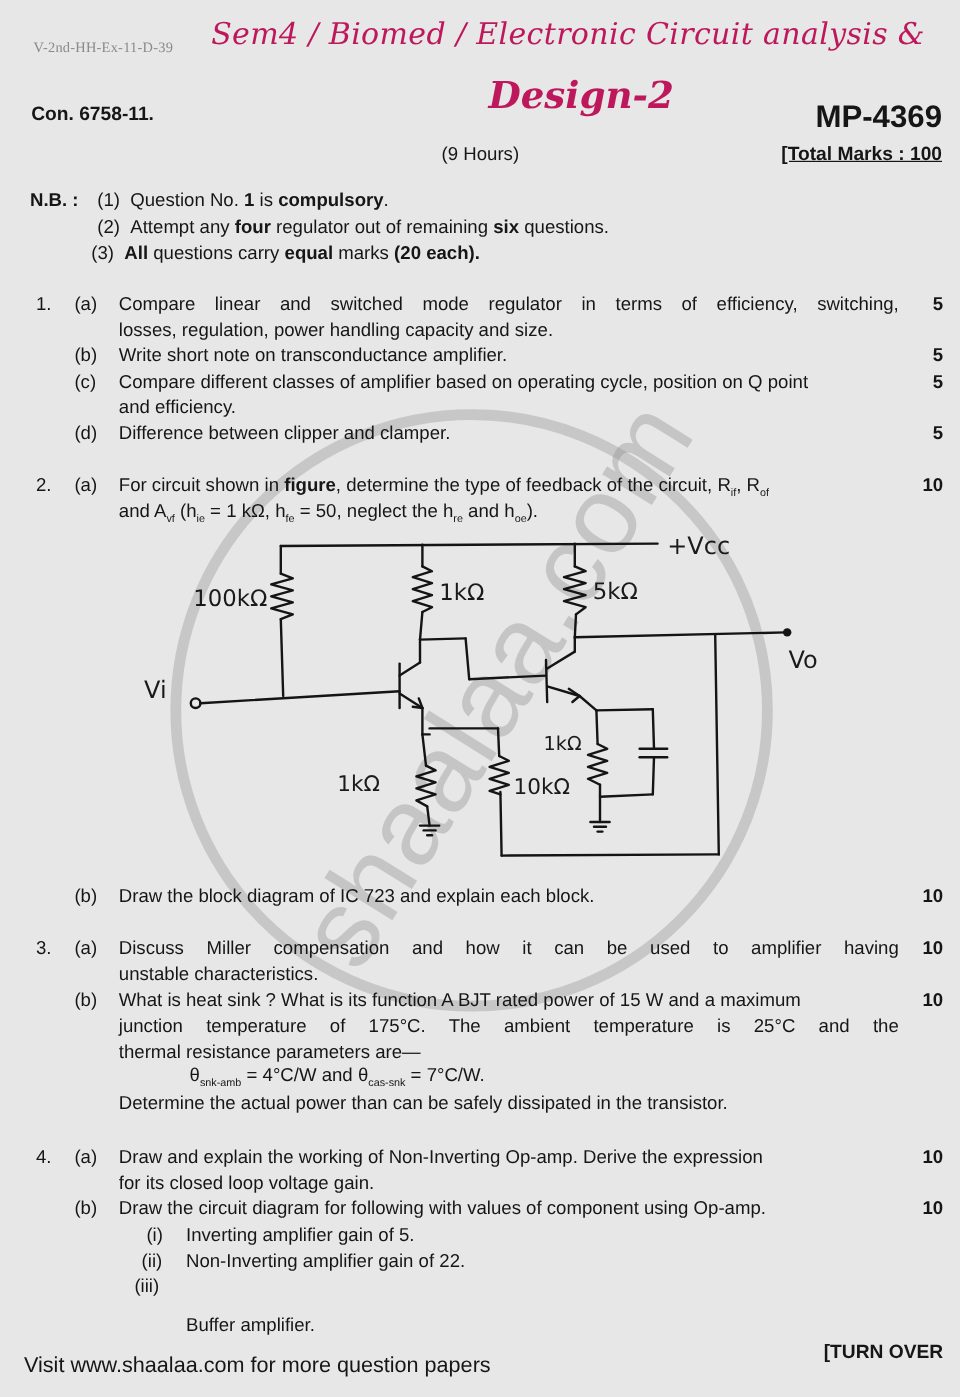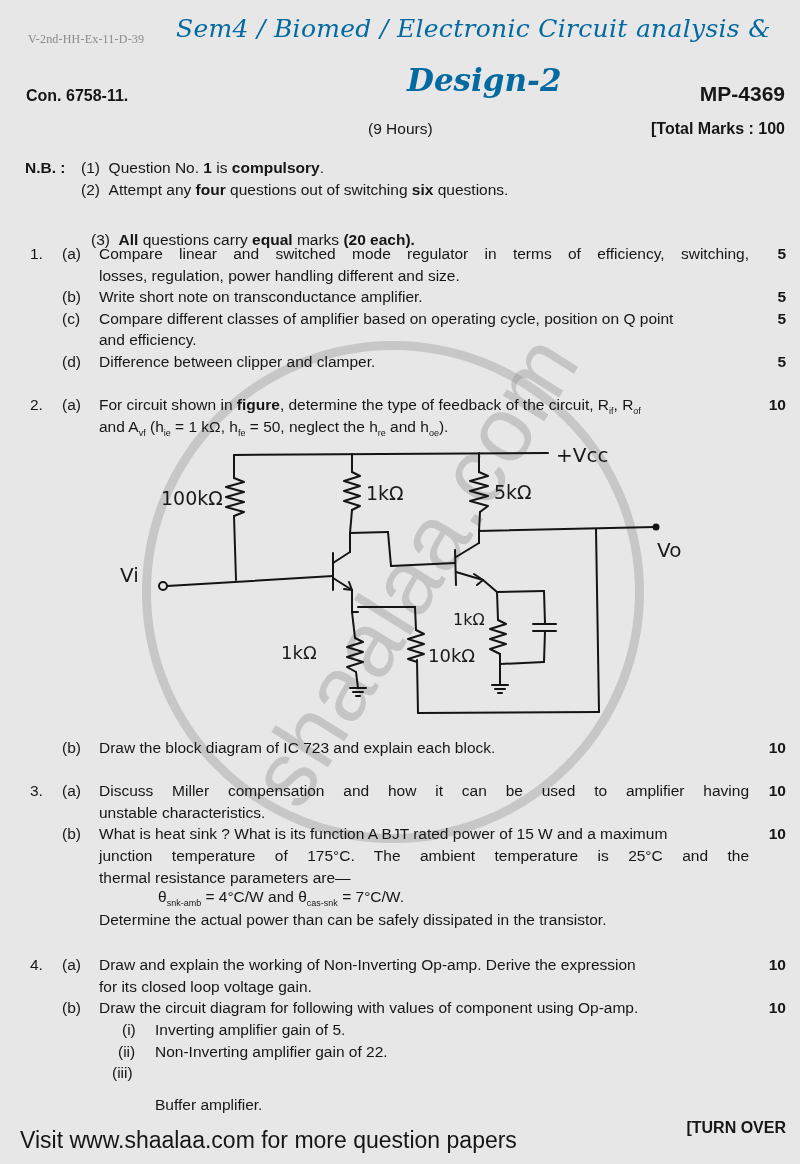--- a/index.html
+++ b/index.html
@@ -11,7 +11,7 @@
     position: relative;
   }
   .abs { position: absolute; }
-  .hand { font-family: "DejaVu Serif", serif; font-style: italic; color: #0369a1; }
+  .hand { font-family: "DejaVu Serif", serif; font-style: italic; color: #be185d; }
   .code-faint { font-size: 12px; color: #8a8a8a; letter-spacing: 0.2px; font-family: "Liberation Serif", serif; }
   .bold { font-weight: bold; }
   .txt { font-size: 15.5px; line-height: 22px; white-space: nowrap; }

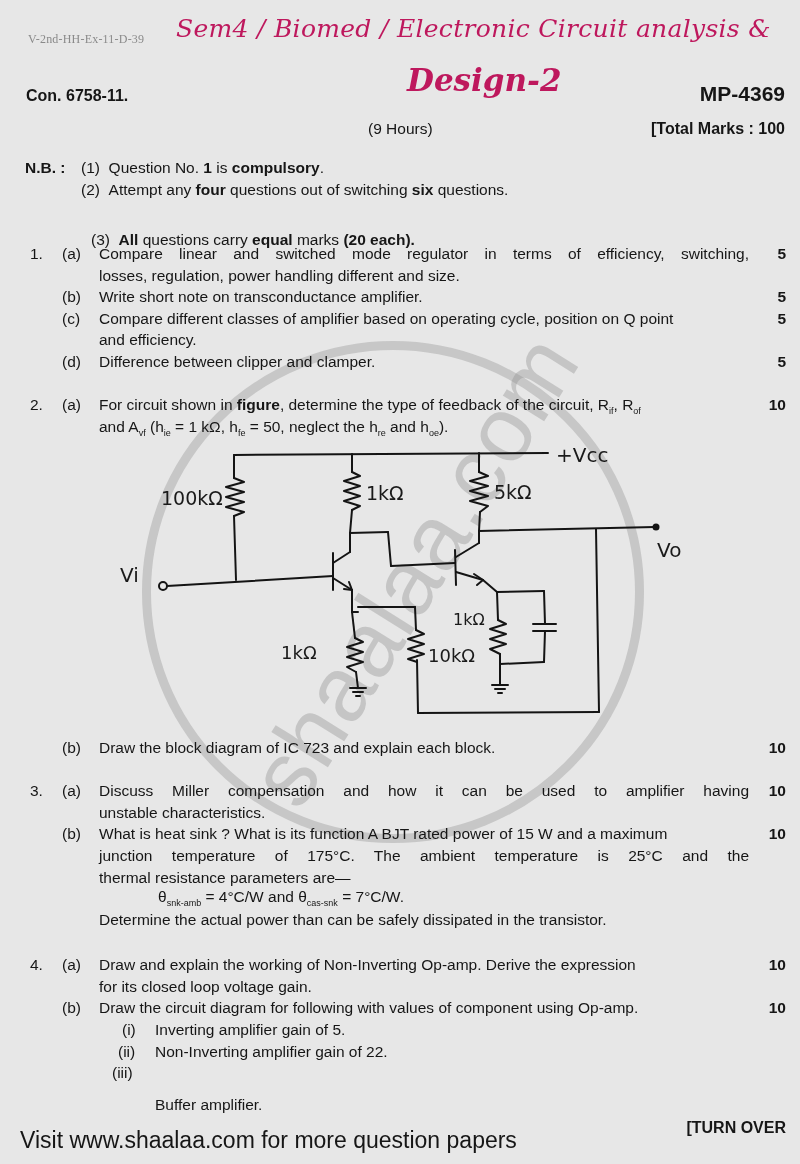--- a/index.html
+++ b/index.html
@@ -49,7 +49,7 @@
 <div class="abs hand" style="left:407px; top:62px; font-size:31px;font-weight:bold;">Design-2</div>
 
 <div class="abs bold" style="left:26px; top:87px; font-size:16px;">Con. 6758-11.</div>
-<div class="abs bold" style="right:15px; top:82px; font-size:21px;">MP-4369</div>
+<div class="abs bold" style="right:15px; top:82px; font-size:26px;">MP-4369</div>
 <div class="abs" style="left:368px; top:120px; font-size:15.5px;">(9 Hours)</div>
 <div class="abs bold" style="right:15px; top:120px; font-size:16px;">[Total Marks : 100</div>
 

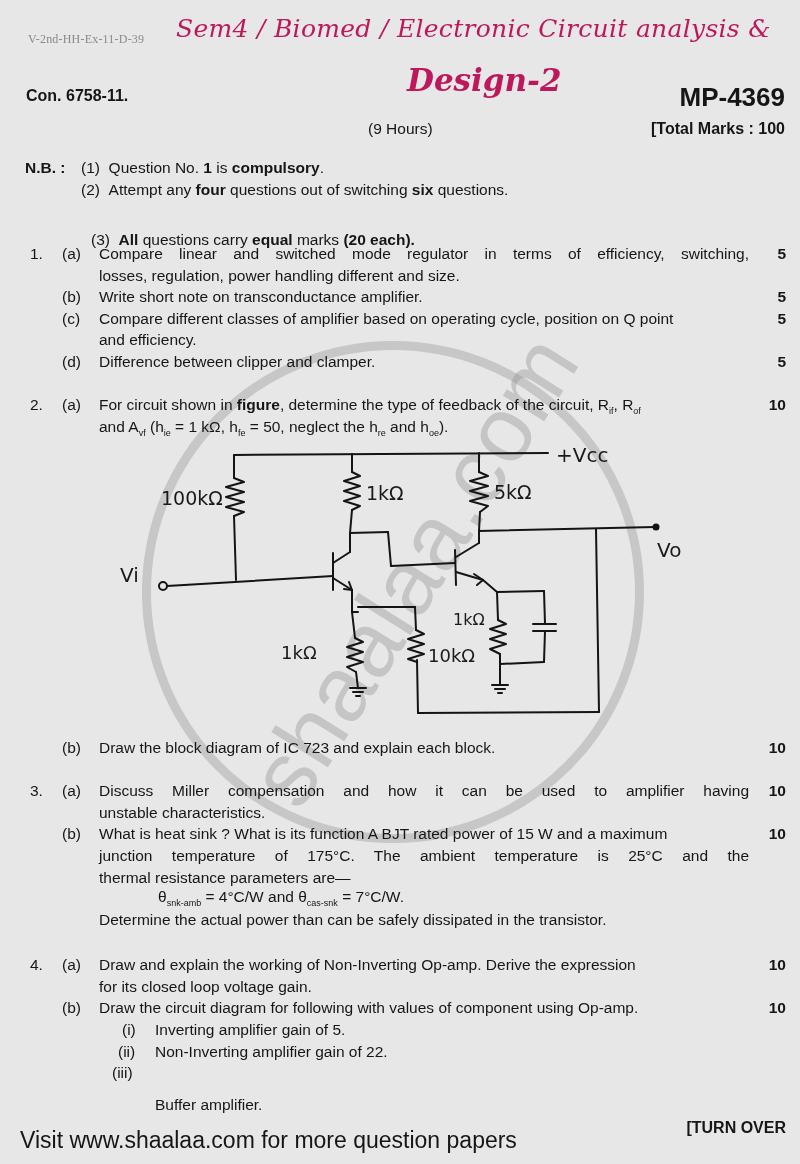--- a/index.html
+++ b/index.html
@@ -51,7 +51,7 @@
 <div class="abs bold" style="left:26px; top:87px; font-size:16px;">Con. 6758-11.</div>
 <div class="abs bold" style="right:15px; top:82px; font-size:26px;">MP-4369</div>
 <div class="abs" style="left:368px; top:120px; font-size:15.5px;">(9 Hours)</div>
-<div class="abs bold" style="right:15px; top:120px; font-size:16px;">[Total Marks : 100</div>
+<div class="abs bold" style="right:15px; top:120px; font-size:16px;text-decoration:underline;">[Total Marks : 100</div>
 
 <div class="abs txt" style="left:25px; top:157px;"><span class="bold">N.B. :</span></div>
 <div class="abs txt" style="left:81px; top:157px;">

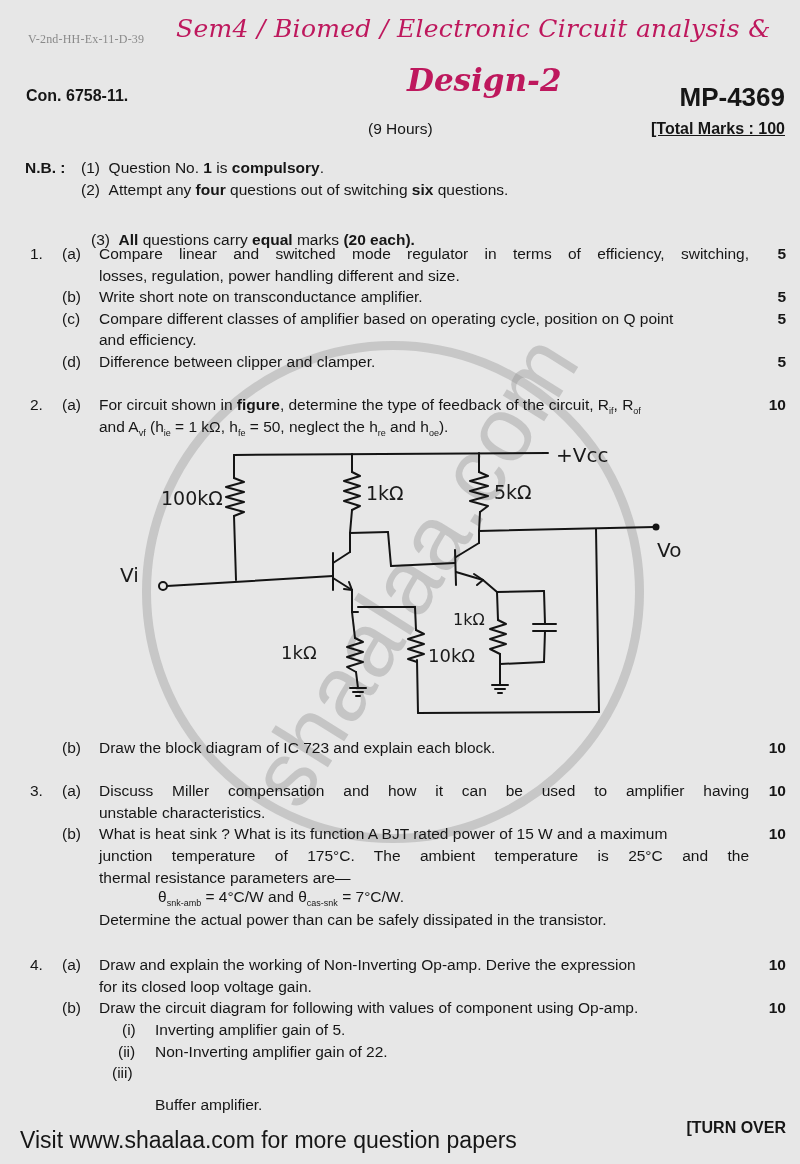--- a/index.html
+++ b/index.html
@@ -58,7 +58,7 @@
   <span>(1)</span>&nbsp;&nbsp;<span>Question No. </span><b>1</b><span> is </span><b>compulsory</b><span>.</span>
 </div>
 <div class="abs txt" style="left:81px; top:179px;">
-  <span>(2)</span>&nbsp;&nbsp;<span>Attempt any </span><b>four</b><span> questions out of switching </span><b>six</b><span> questions.</span>
+  <span>(2)</span>&nbsp;&nbsp;<span>Attempt any </span><b>four</b><span> regulator out of remaining </span><b>six</b><span> questions.</span>
 </div>
 <div class="abs txt" style="left:91px; top:201px;margin-top:28px;">
   <span>(3)</span>&nbsp;&nbsp;<b>All</b><span> questions carry </span><b>equal</b><span> marks </span><b>(20 each).</b>

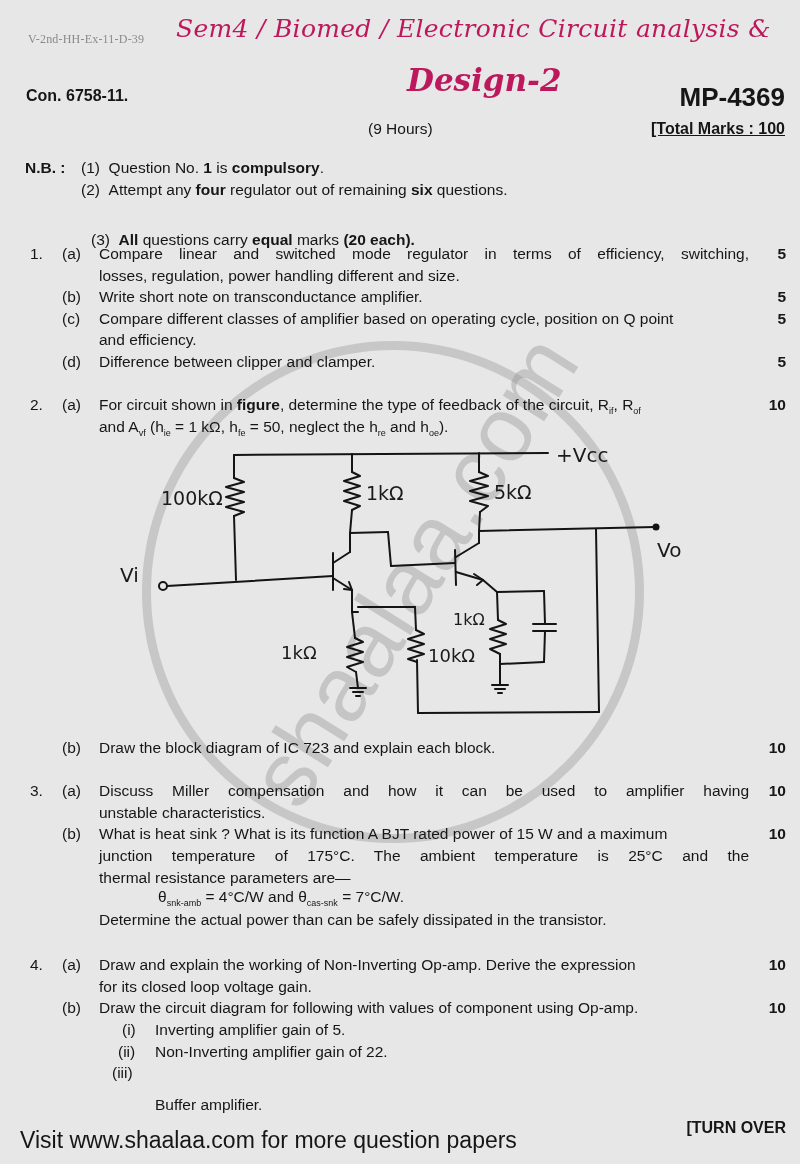--- a/index.html
+++ b/index.html
@@ -60,7 +60,7 @@
 <div class="abs txt" style="left:81px; top:179px;">
   <span>(2)</span>&nbsp;&nbsp;<span>Attempt any </span><b>four</b><span> regulator out of remaining </span><b>six</b><span> questions.</span>
 </div>
-<div class="abs txt" style="left:91px; top:201px;margin-top:28px;">
+<div class="abs txt" style="left:76px; top:201px;">
   <span>(3)</span>&nbsp;&nbsp;<b>All</b><span> questions carry </span><b>equal</b><span> marks </span><b>(20 each).</b>
 </div>
 

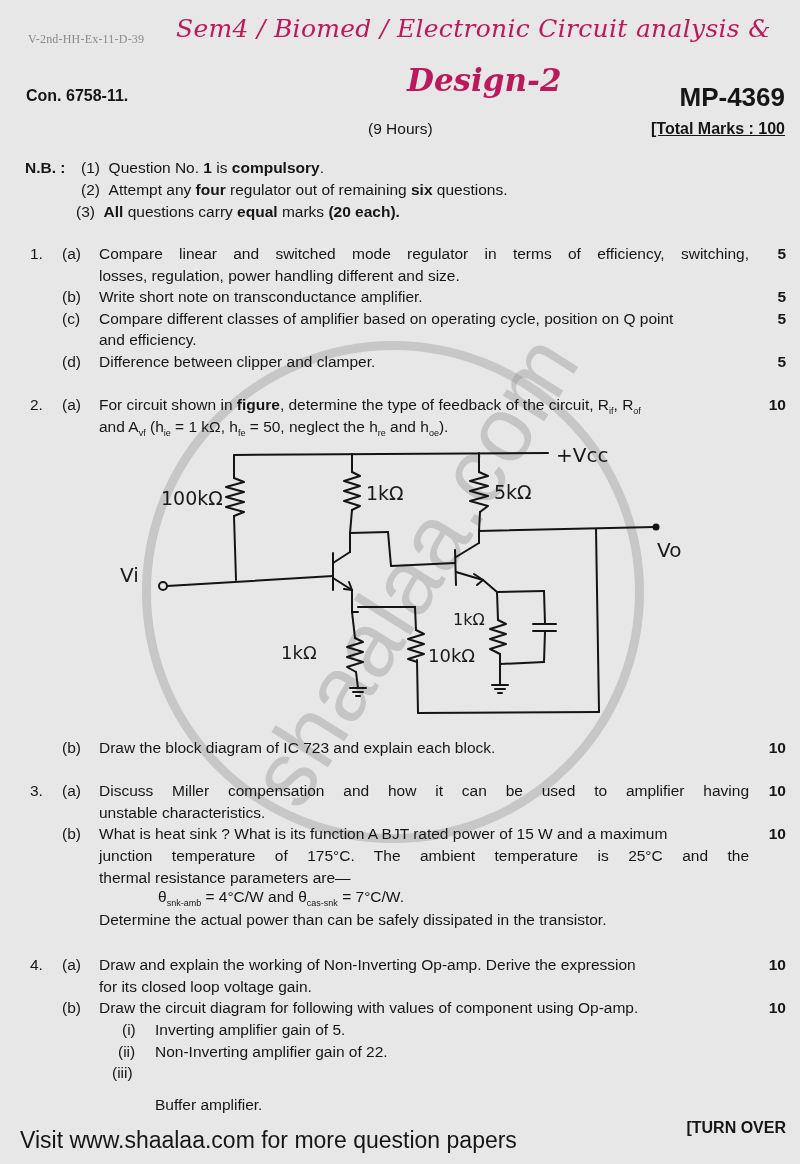--- a/index.html
+++ b/index.html
@@ -71,7 +71,7 @@
   <span class="marks">5</span>
 </div>
 <div class="q-row txt" style="top:265px;">
-  <span class="qtext">losses, regulation, power handling different and size.</span>
+  <span class="qtext">losses, regulation, power handling capacity and size.</span>
 </div>
 <div class="q-row txt" style="top:286px;">
   <span class="qpart">(b)</span>

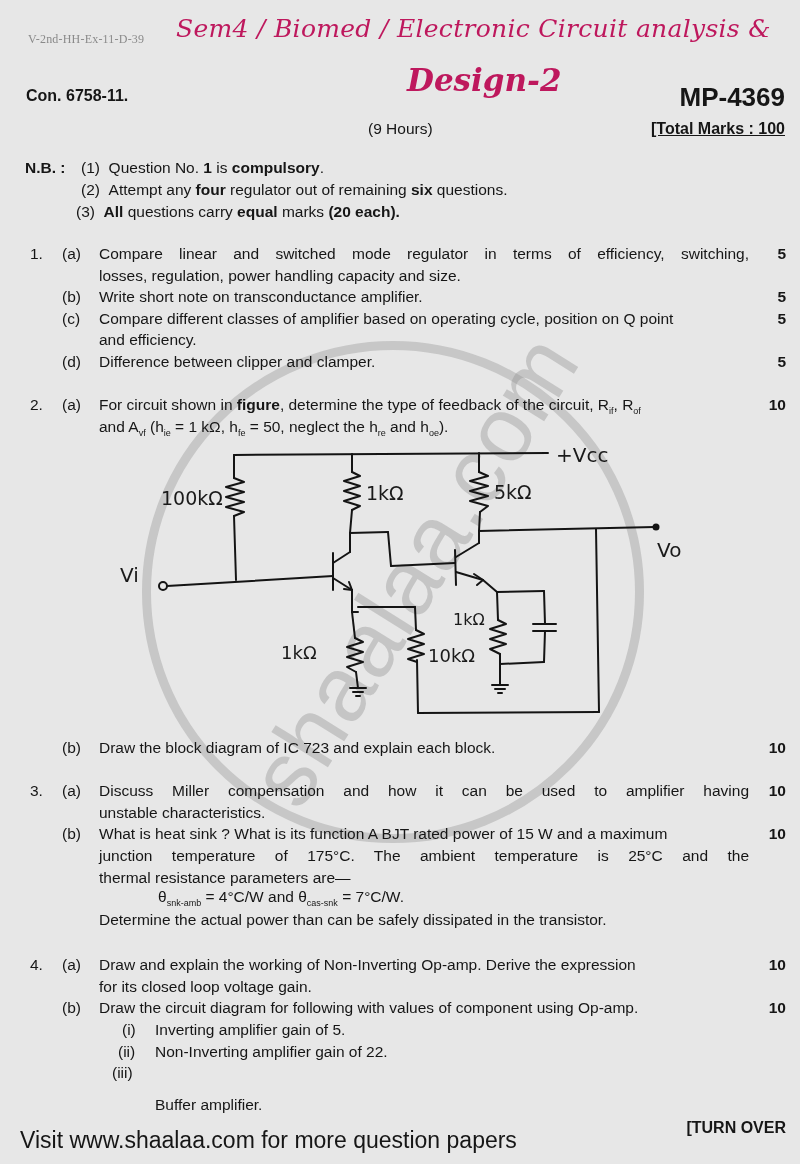--- a/index.html
+++ b/index.html
@@ -243,7 +243,7 @@
   <span class="abs" style="left:155px;margin-top:32px;">Buffer amplifier.</span>
 </div>
 
-<a class="abs" style="left:20px; top:1127px; font-size:23px; color:#161616; text-decoration:none;">Visit www.shaalaa.com for more question papers</a>
+<a class="abs" style="left:20px; top:1127px; font-size:18px; color:#161616; text-decoration:none;">Visit www.shaalaa.com for more question papers</a>
 <div class="abs bold" style="right:14px; top:1119px; font-size:16px;">[TURN OVER</div>
 
 </body></html>

